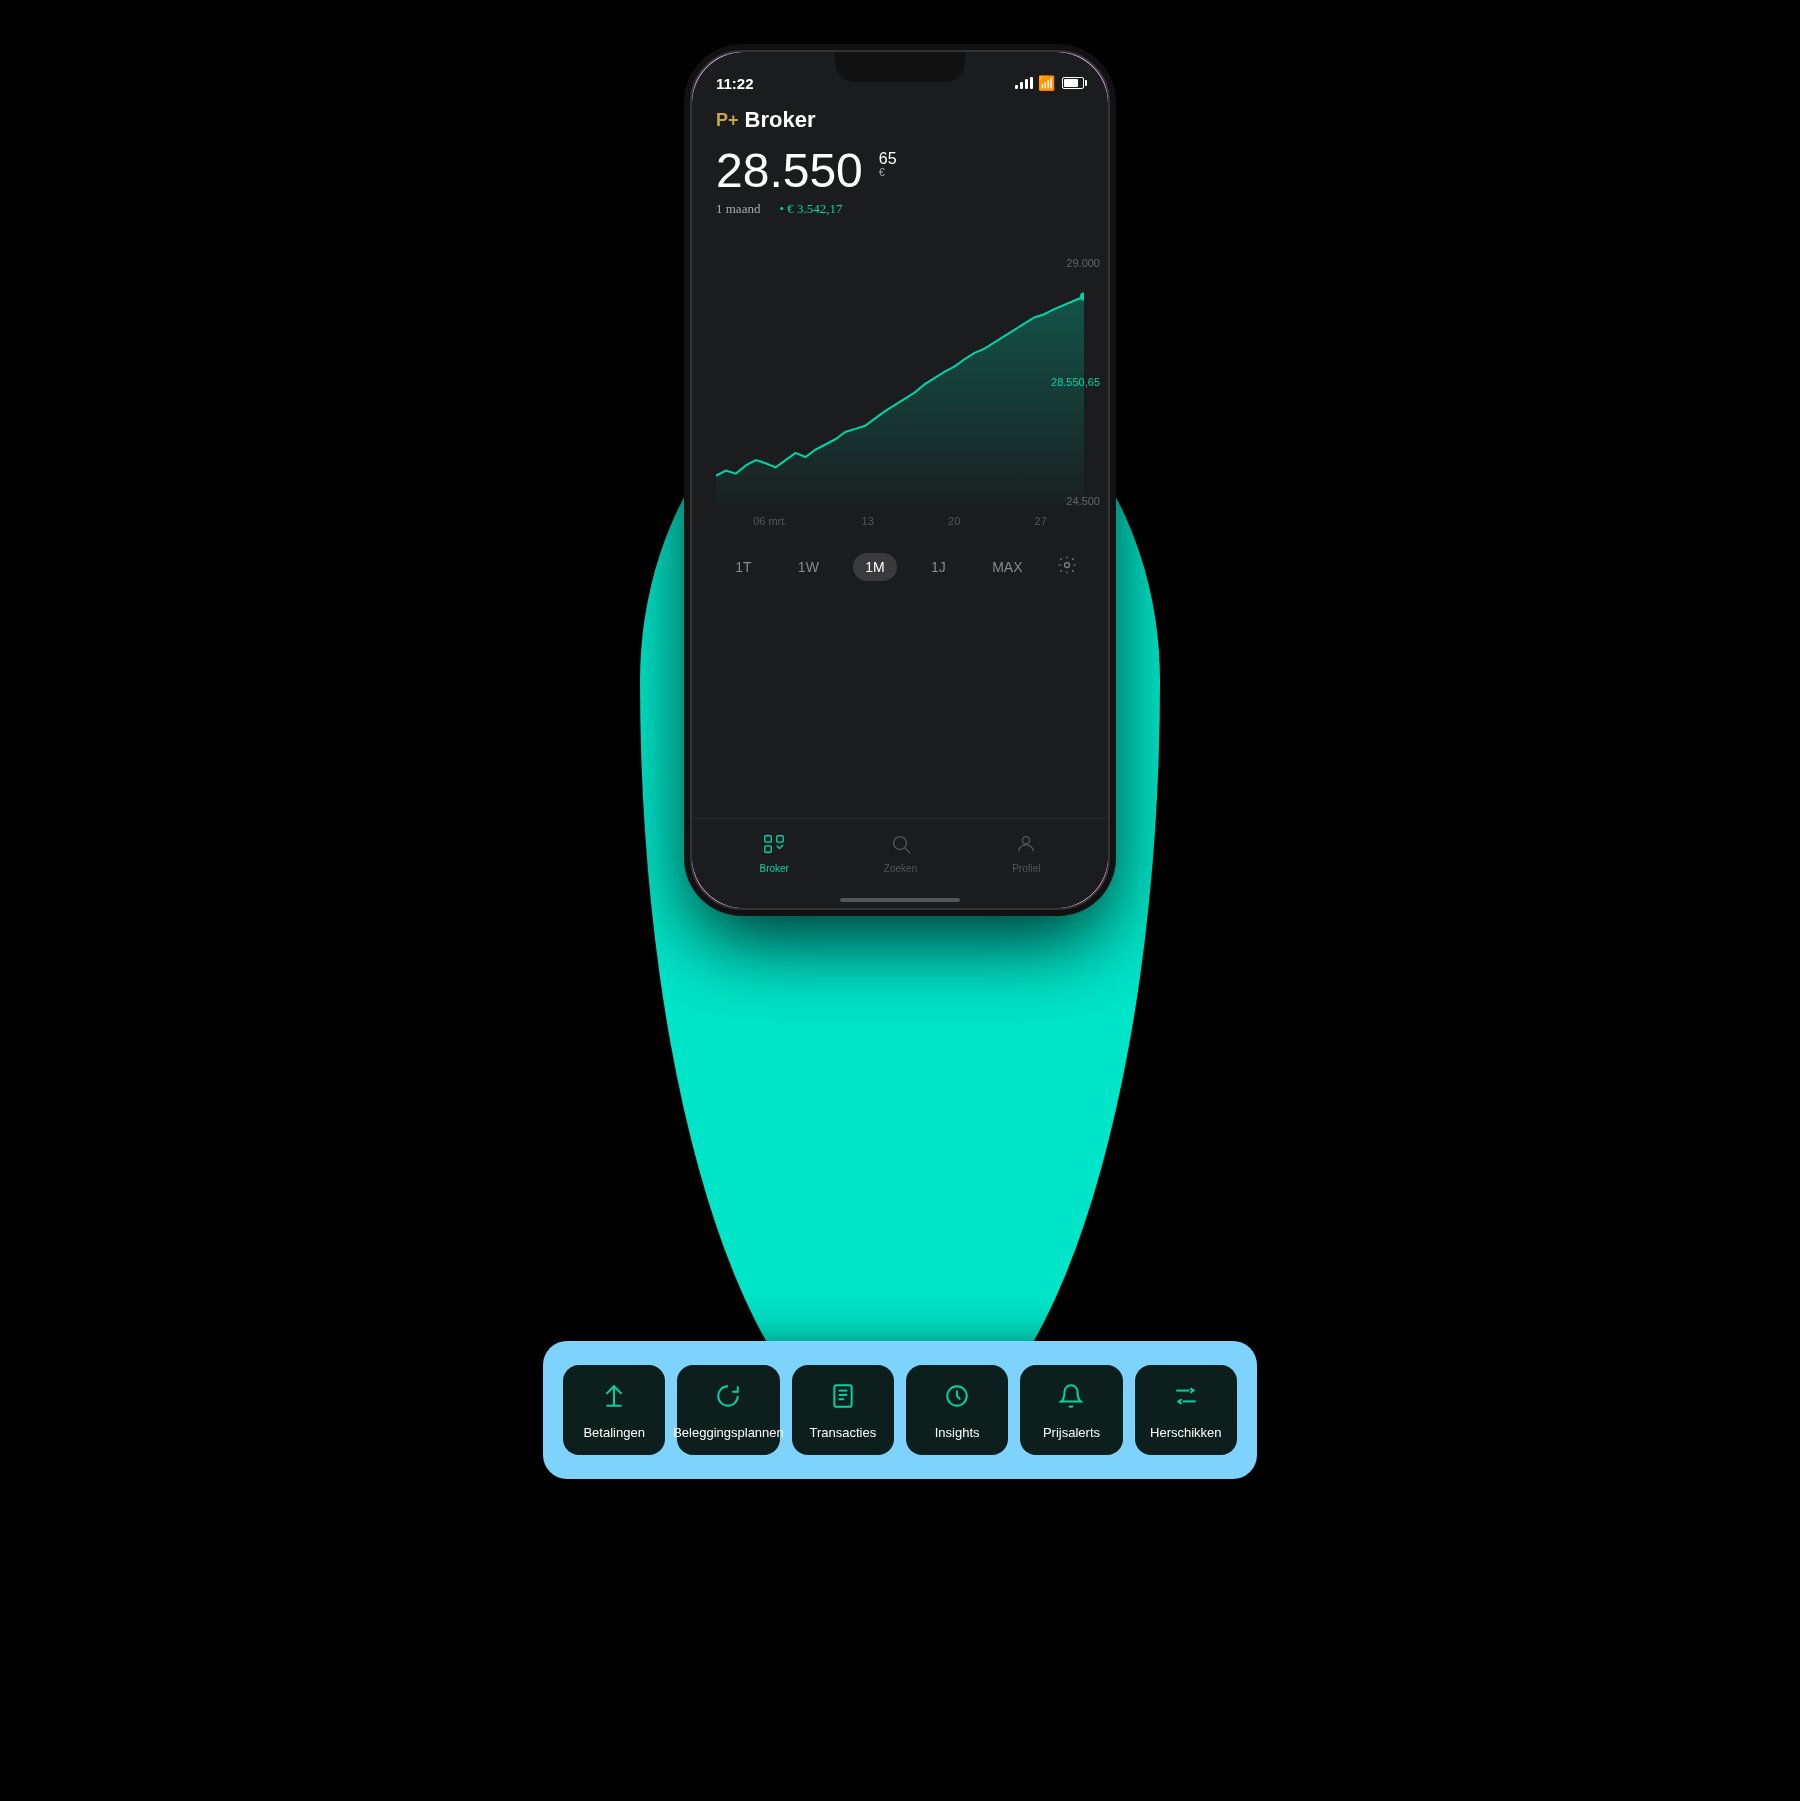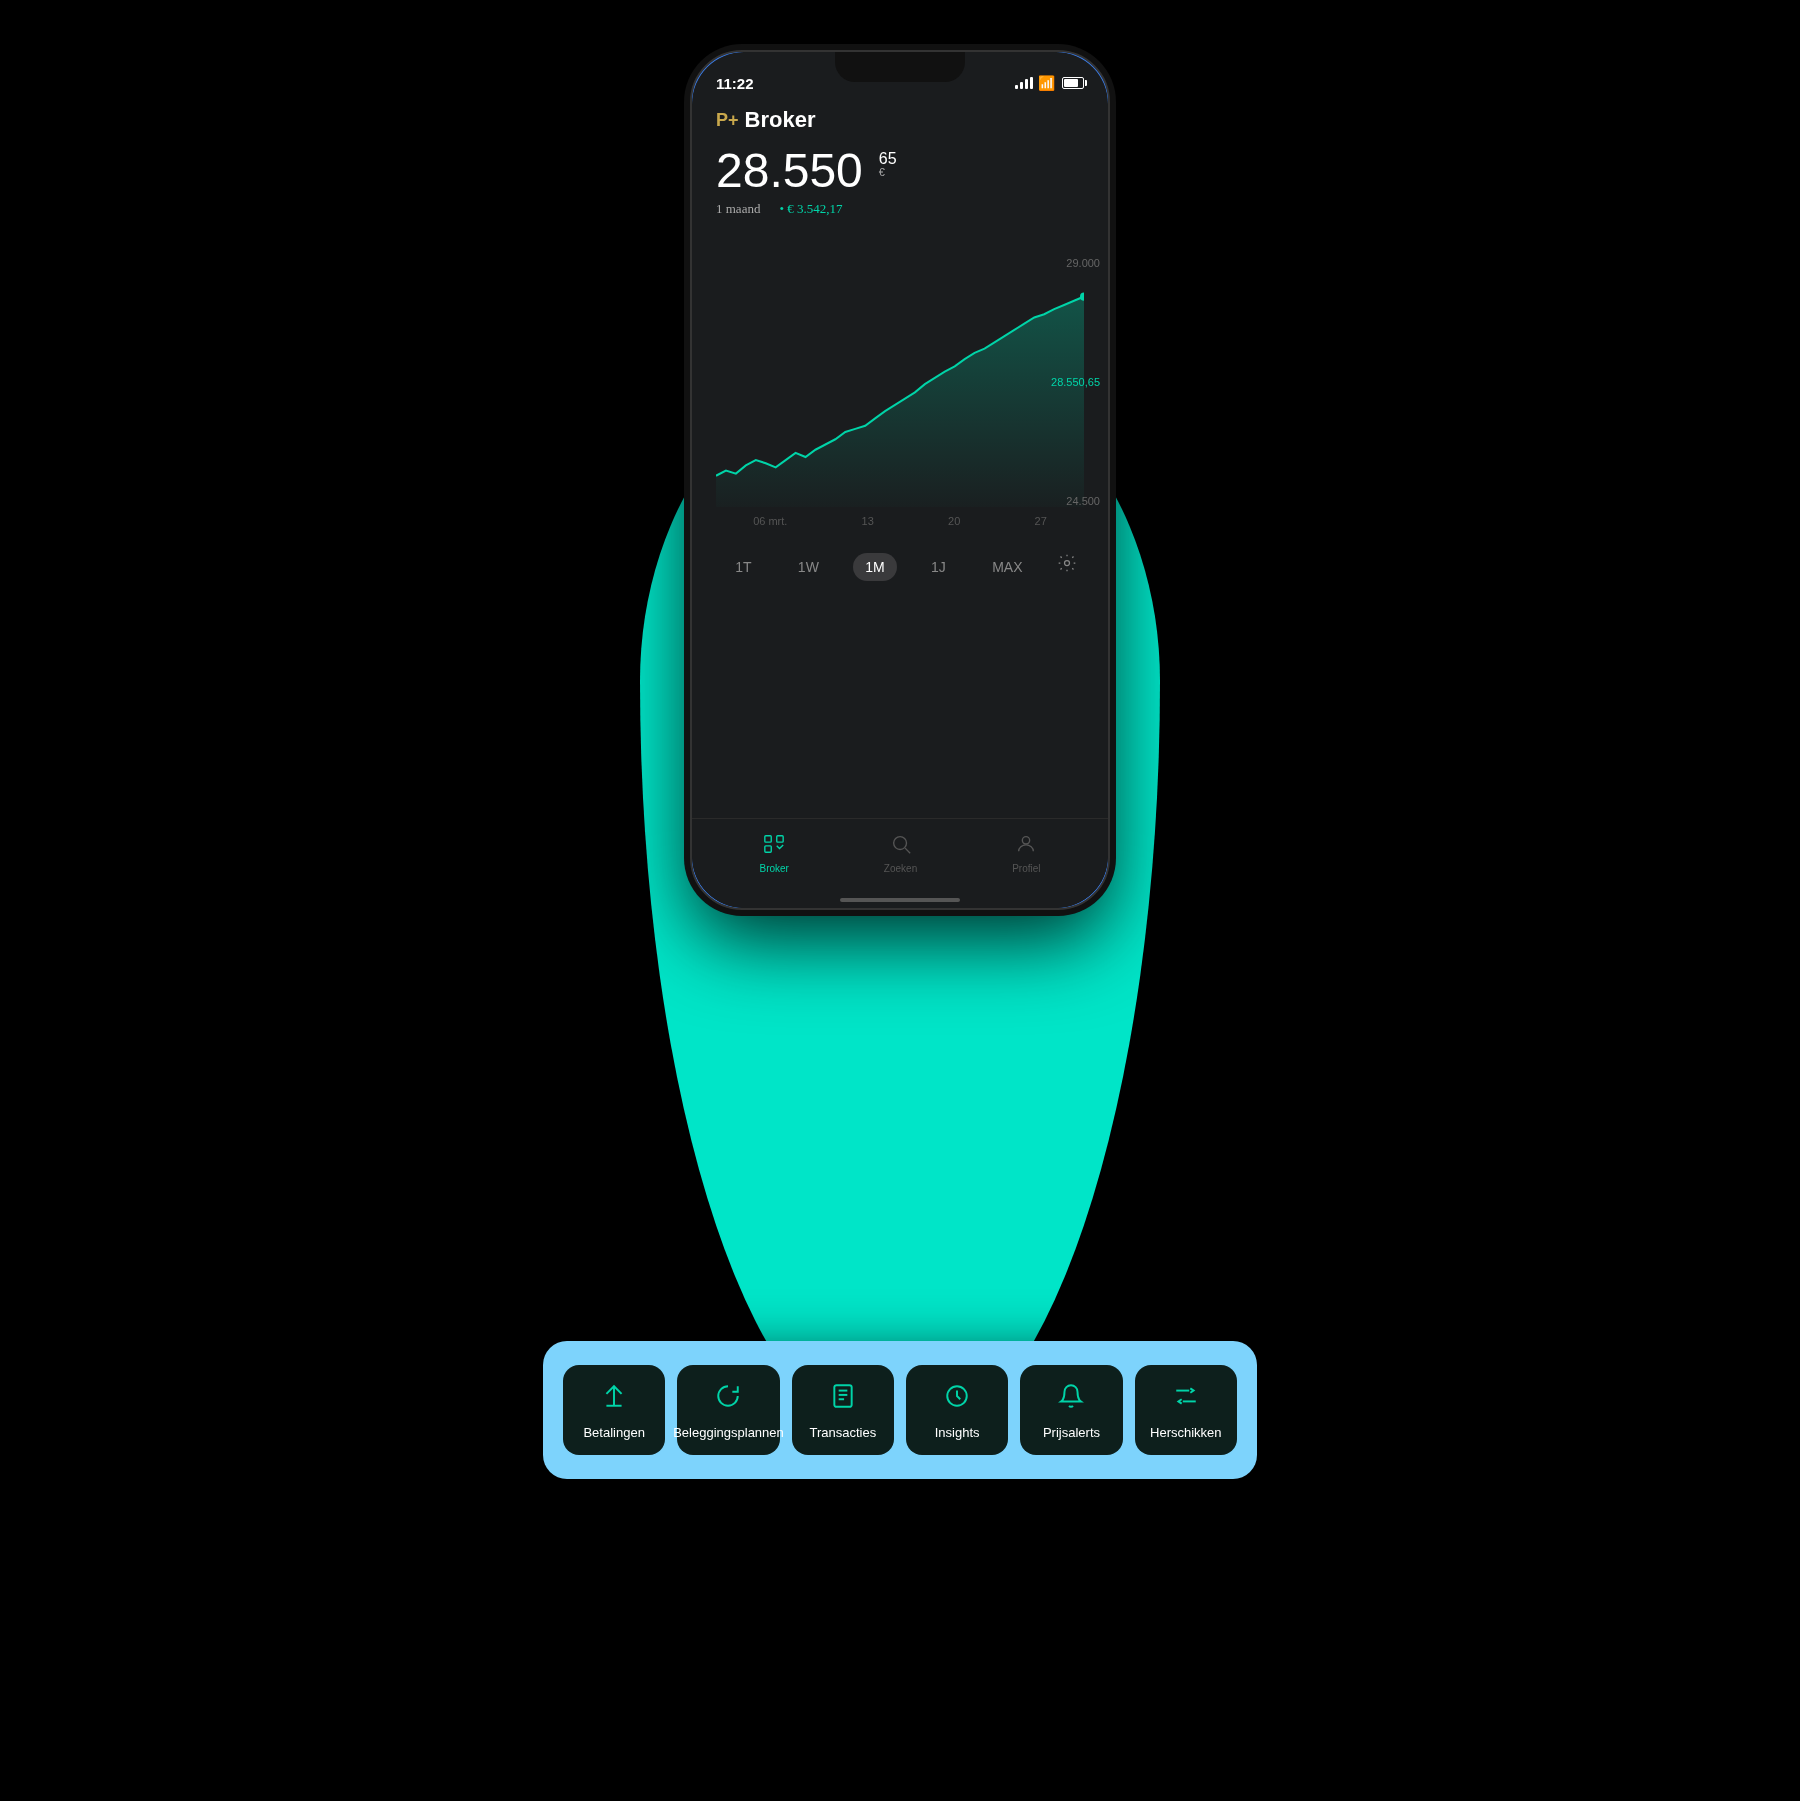--- a/index.html
+++ b/index.html
@@ -49,7 +49,7 @@
     .phone {
       width: 420px;
       height: 860px;
-      background: #3b82f6;
+      background: #f0abfc;
       border-radius: 52px;
       border: 2px solid #333;
       position: relative;

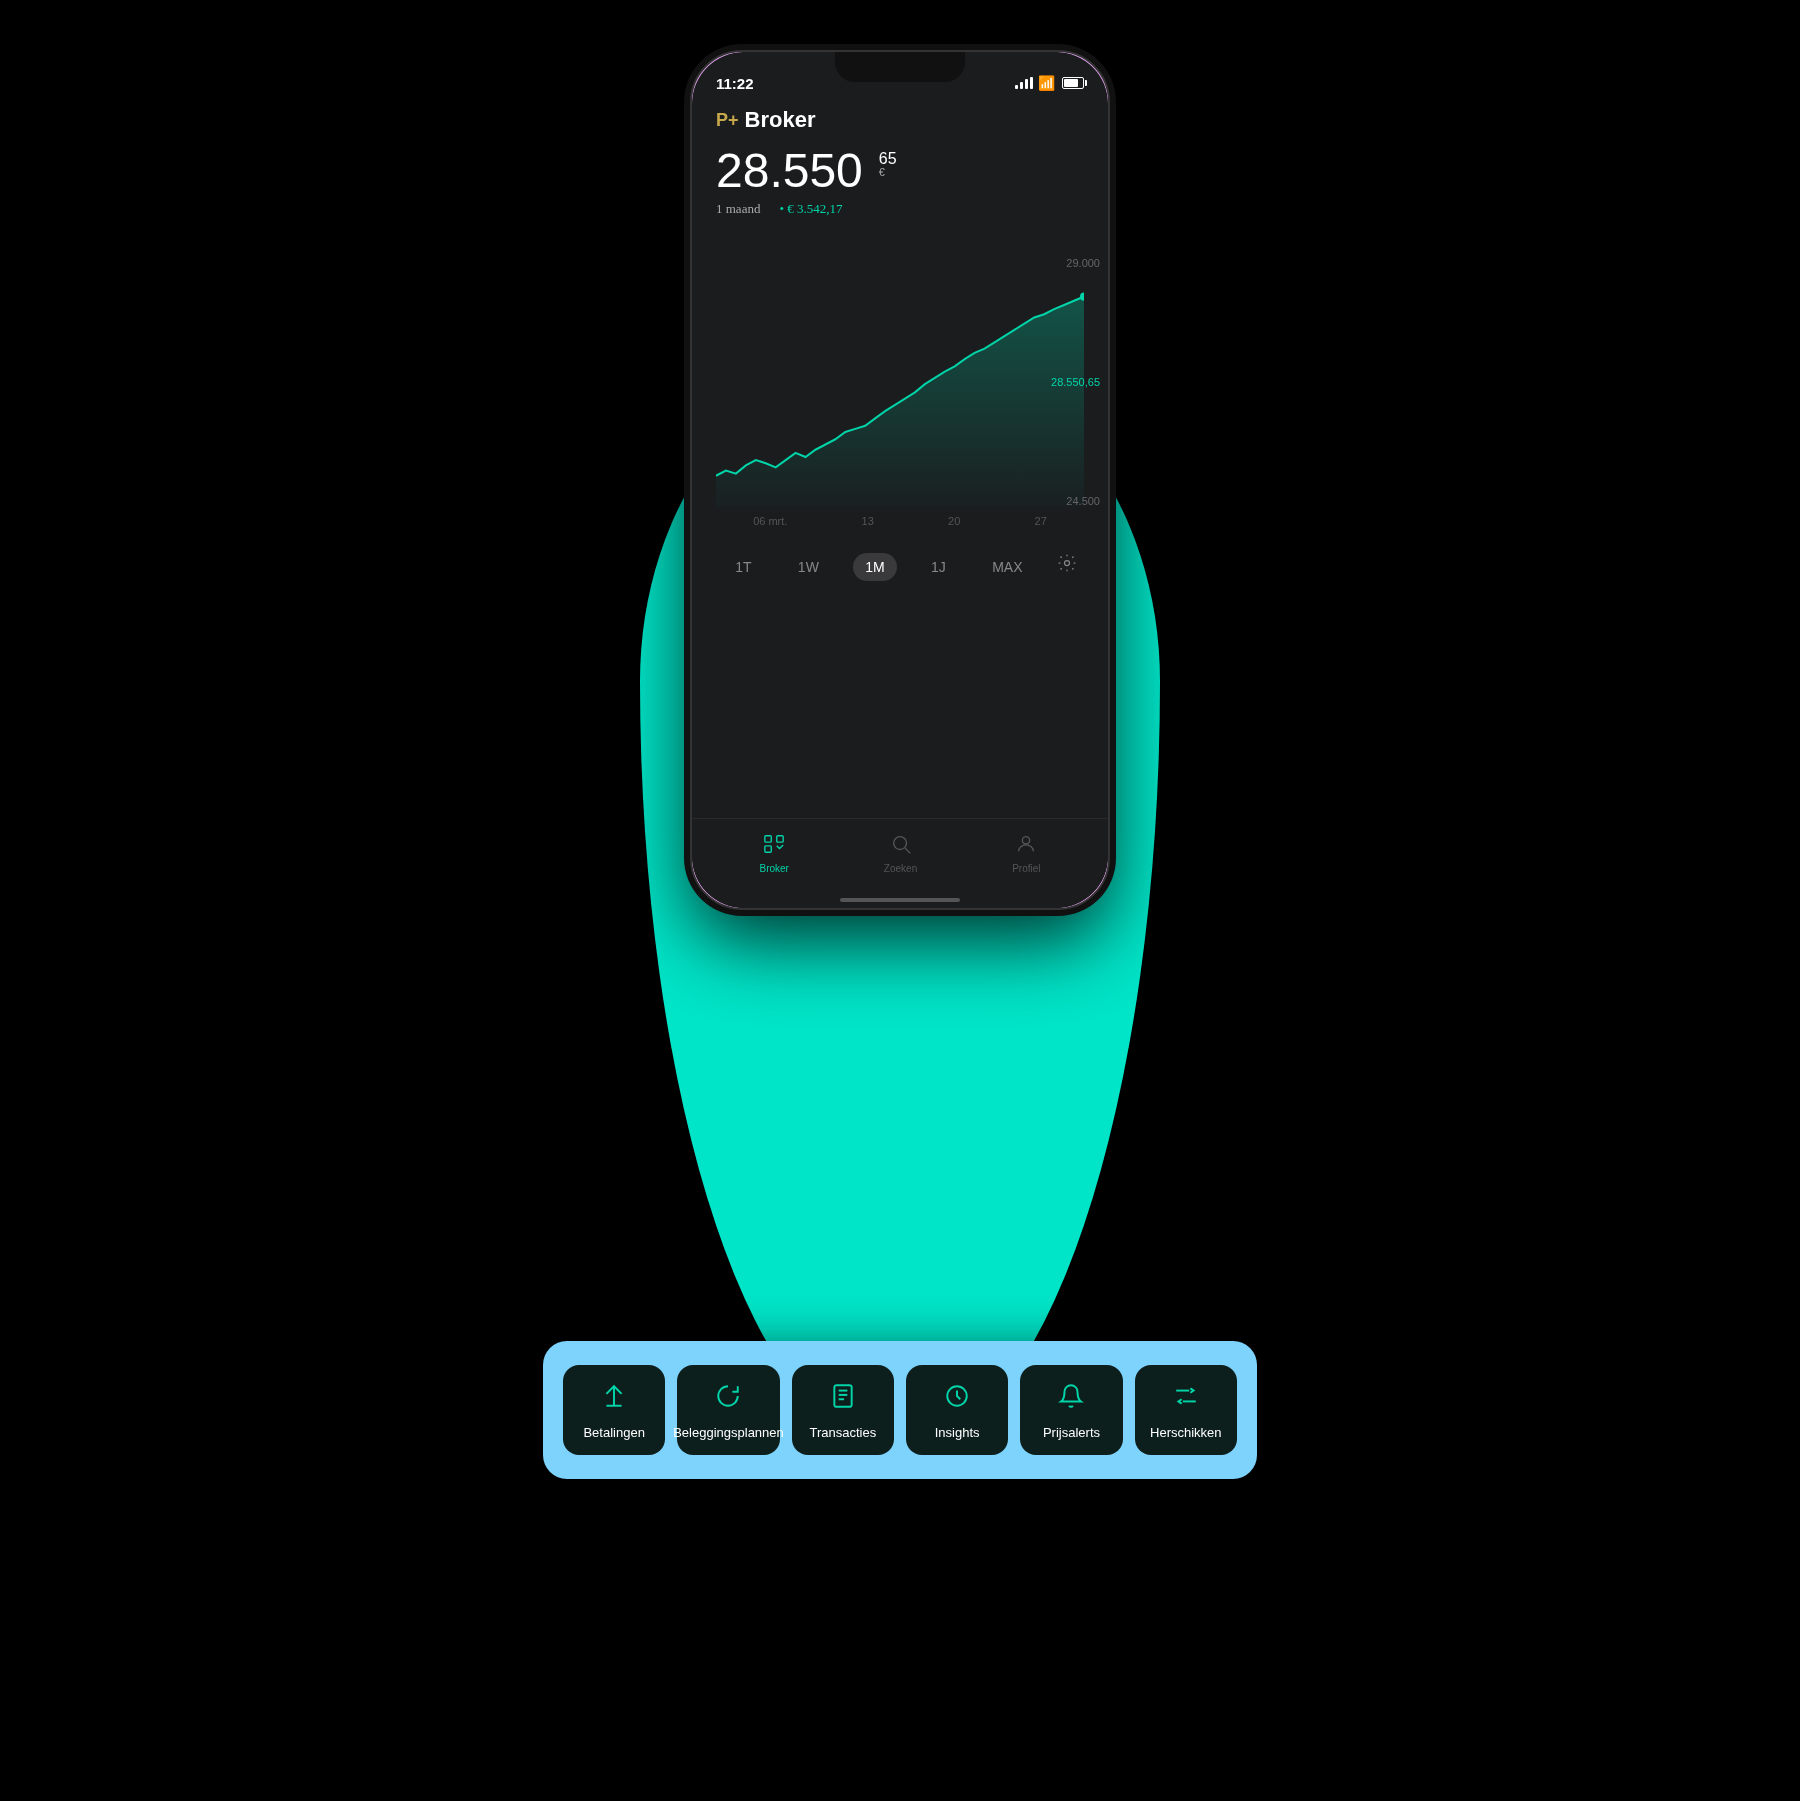--- a/index.html
+++ b/index.html
@@ -275,7 +275,7 @@
     .period-selector {
       display: flex;
       justify-content: space-around;
-      align-items: flex-start;
+      align-items: center;
       padding: 16px 20px 10px;
     }
 

